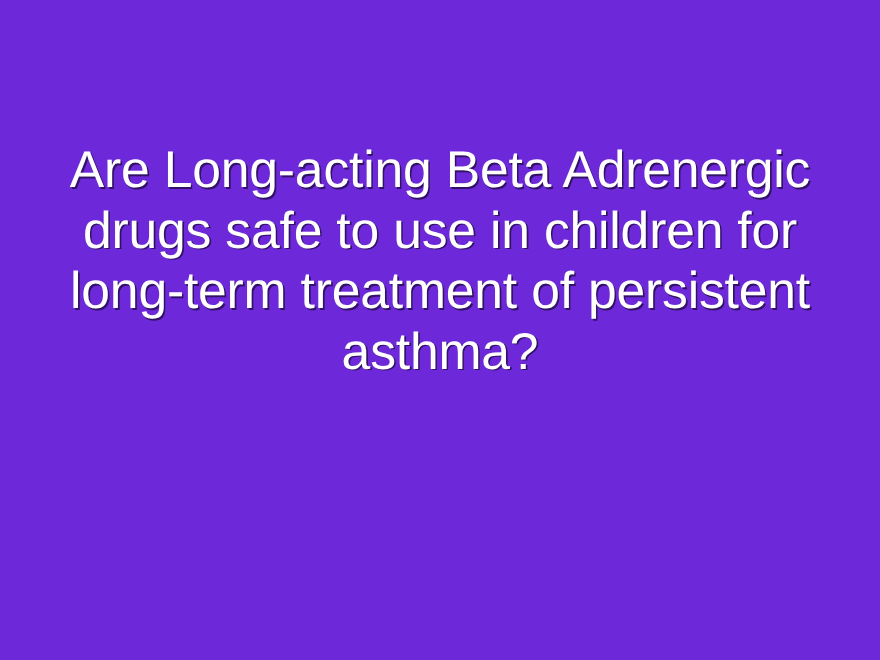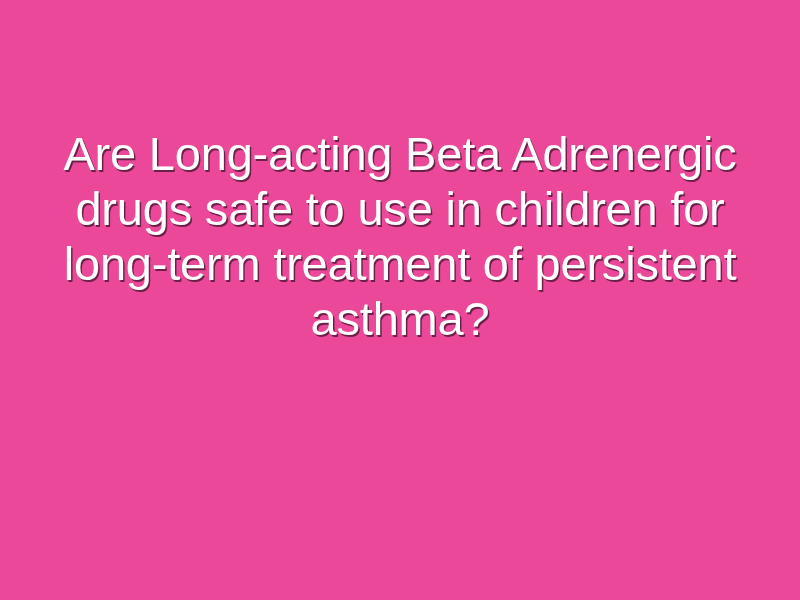--- a/index.html
+++ b/index.html
@@ -53,7 +53,7 @@
 </head>
 <body style="background: rgb(4, 26, 102);">
 
-<div id="slide" style="background: #ec4899; padding-left: 14px;">
+<div id="slide" style="background: #6d28d9; padding-left: 14px;">
 
   <div id="title-placeholder">
     <h1 id="title-text" style="color: rgb(255, 255, 255); text-align: center;">Are Long-acting Beta Adrenergic

